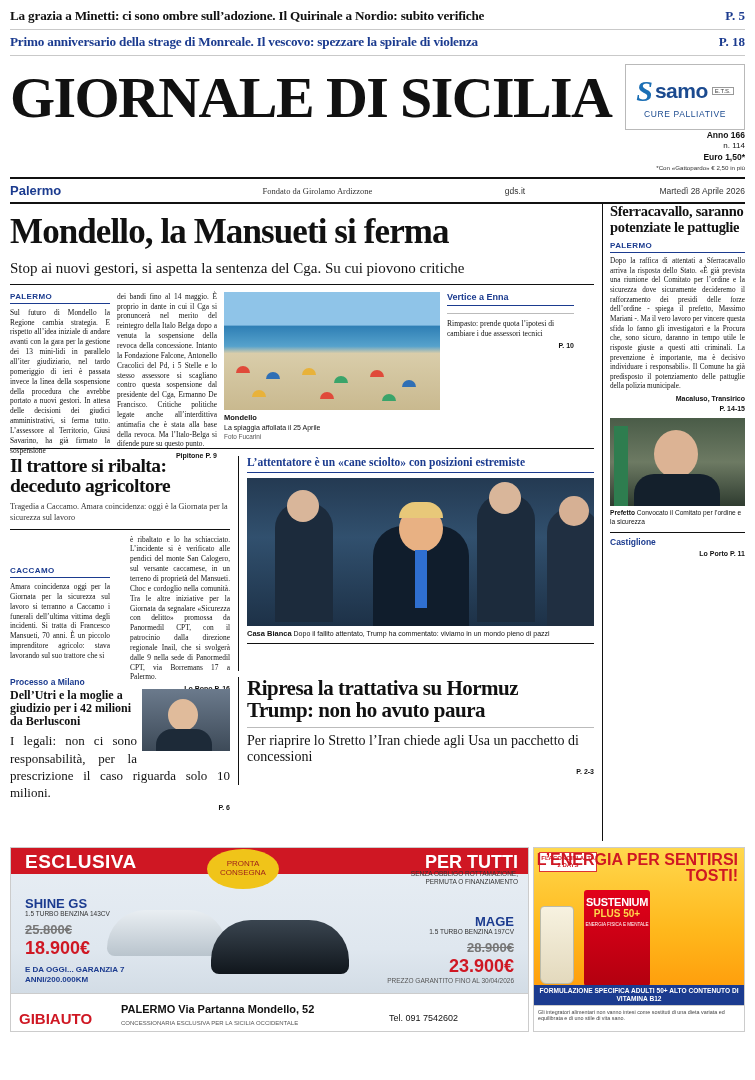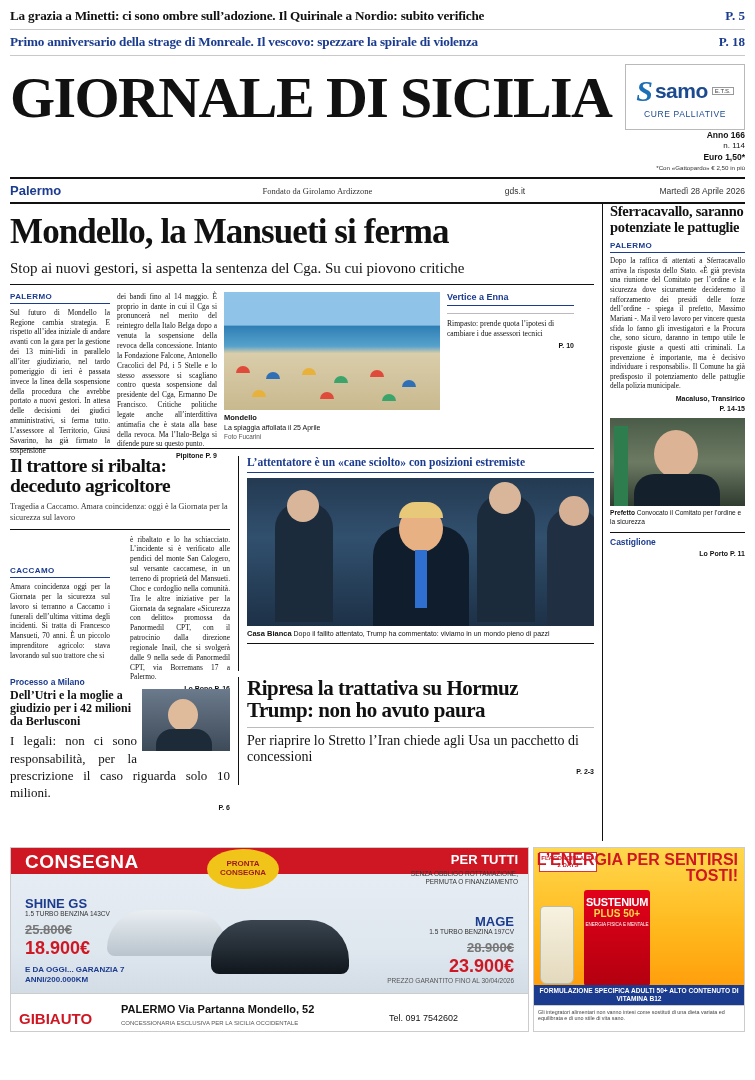--- a/index.html
+++ b/index.html
@@ -590,7 +590,7 @@
 
     <div class="ad-car">
       <div class="ad-red-strip"></div>
-      <div class="ad-brand">CONSEGNA</div>
+      <div class="ad-brand">ESCLUSIVA</div>
       <div class="ad-burst">PRONTA CONSEGNA</div>
       <div class="ad-per">PER TUTTI</div>
       <div class="ad-note" style="right:10px;top:22px;width:130px;text-align:right;color:#333">SENZA OBBLIGO ROTTAMAZIONE, PERMUTA O FINANZIAMENTO</div>

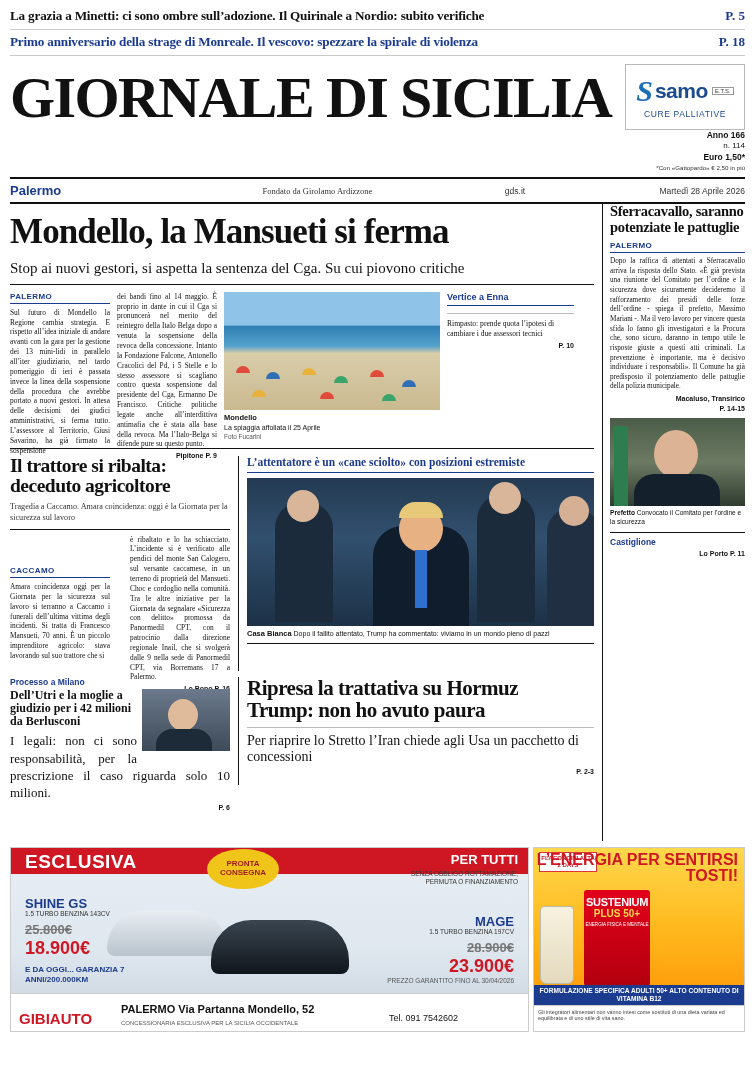--- a/index.html
+++ b/index.html
@@ -332,7 +332,7 @@
     border-radius: 50%;
     display: flex; flex-direction: column; align-items: center; justify-content: center;
     font-family: "Liberation Sans", sans-serif;
-    font-weight: bold; font-size: 8px; color: #9b1b1b; line-height: 1.1;
+    font-weight: normal; font-size: 8px; color: #9b1b1b; line-height: 1.1;
     text-align: center;
   }
   .ad-per {

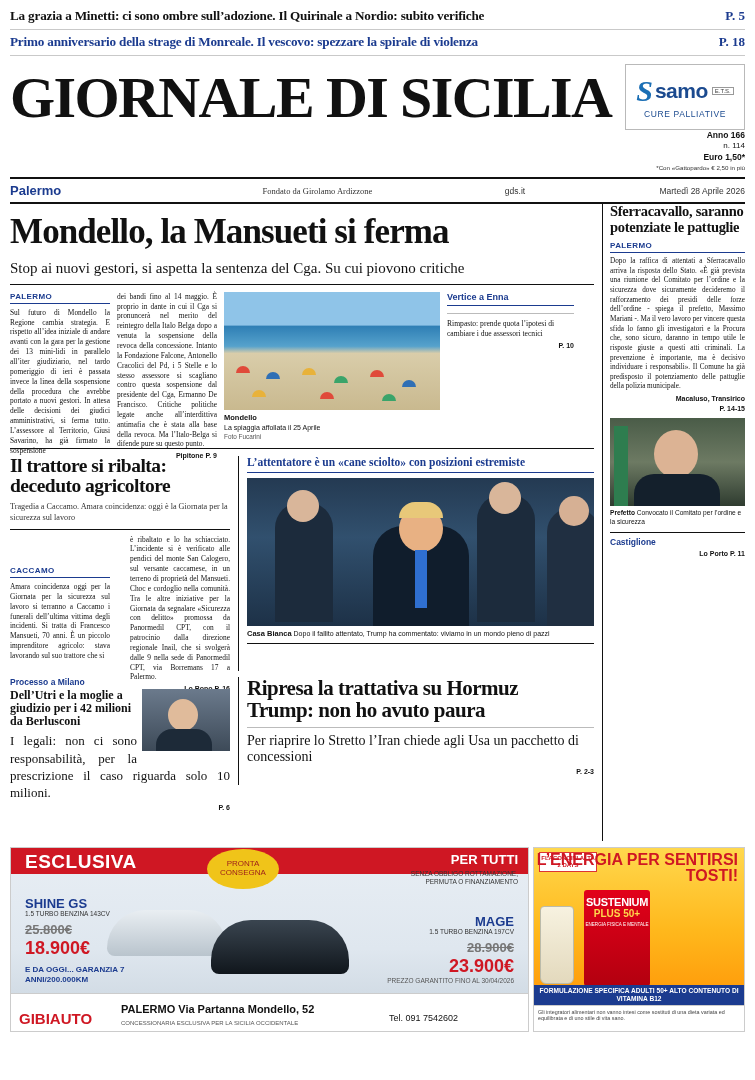--- a/index.html
+++ b/index.html
@@ -338,7 +338,7 @@
   .ad-per {
     position: absolute; right: 10px; top: 4px;
     font-family: "Liberation Sans", sans-serif;
-    font-weight: bold; font-size: 13px; color: #fff;
+    font-weight: bold; font-size: 18px; color: #fff;
   }
   .car-shape {
     position: absolute; border-radius: 40px 40px 8px 8px;

